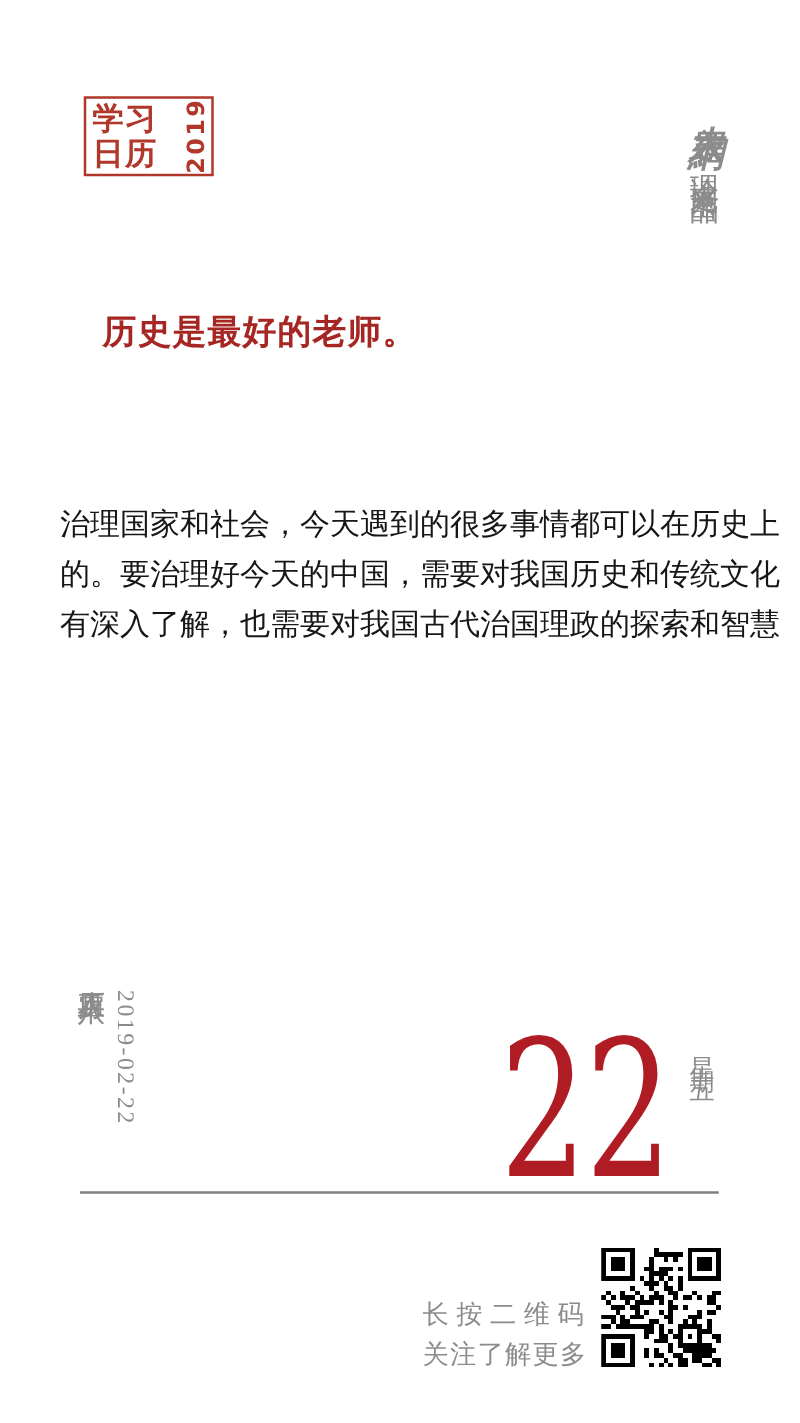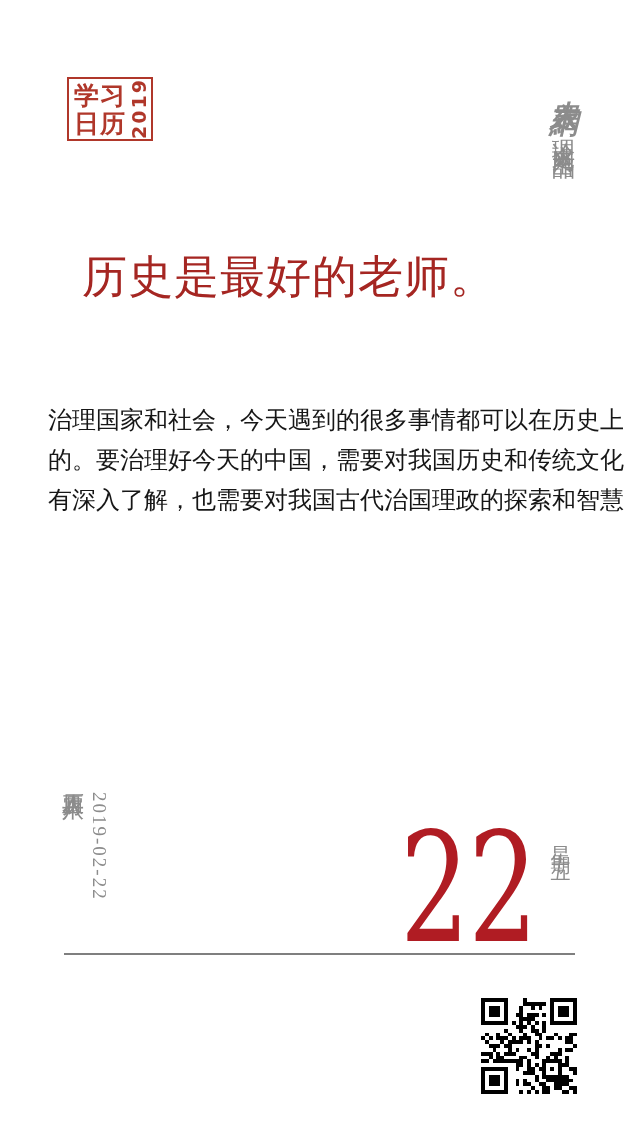--- a/index.html
+++ b/index.html
@@ -22,7 +22,7 @@
   
   .stamp {
     position: absolute; left: 67px; top: 77px;
-    width: 86px; height: 64px;
+    width: 104px; height: 64px;
     border: 2px solid var(--stamp_red);
     color: var(--stamp_red);
     display: flex; align-items: center;

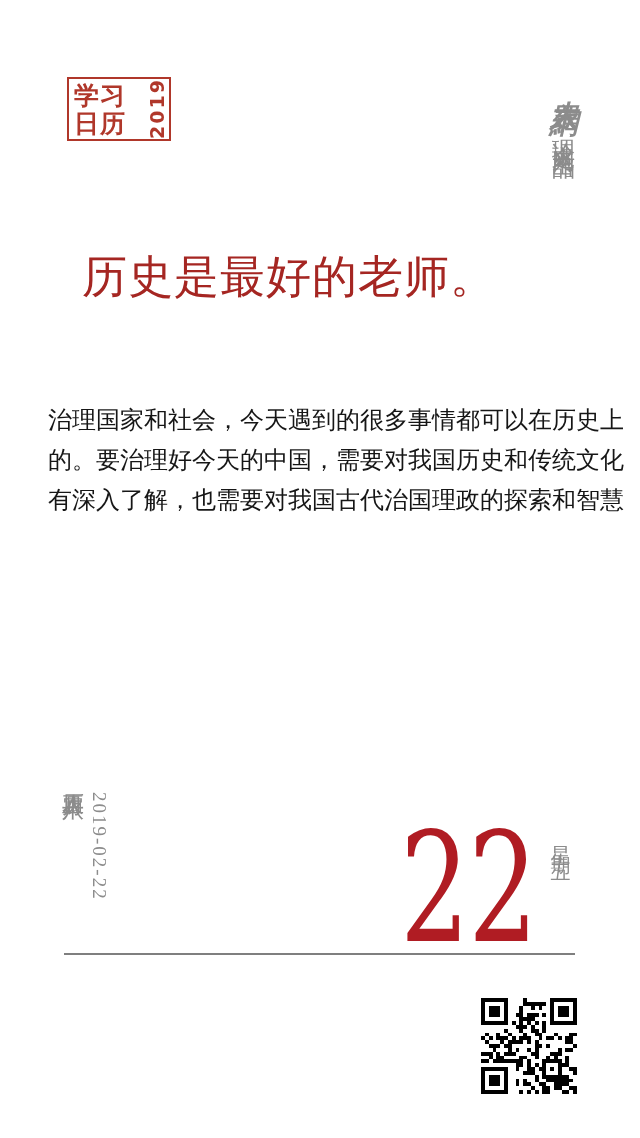--- a/index.html
+++ b/index.html
@@ -60,7 +60,7 @@
     position: absolute; left: 82px; top: 247px;
     color: var(--quote_red);
     font-family: "Liberation Serif", serif;
-    font-size: 45px; font-weight: normal;
+    font-size: 27px; font-weight: bold;
     letter-spacing: 1px;
     white-space: nowrap;
   }

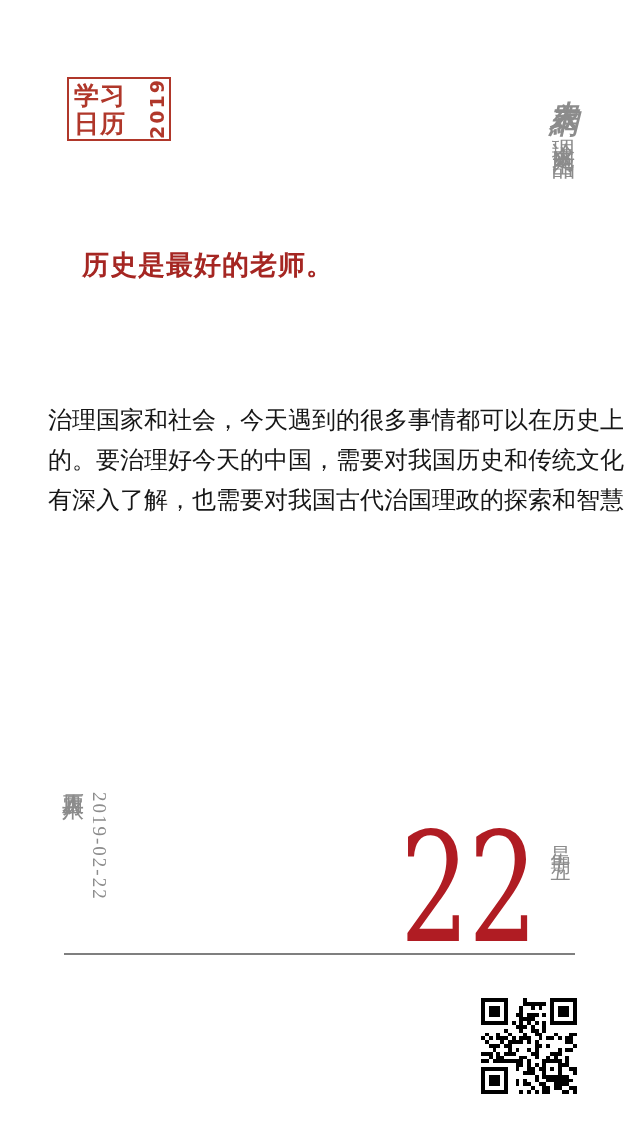--- a/index.html
+++ b/index.html
@@ -161,6 +161,10 @@
 
   <div class="divider"></div>
 
+  <div class="qr-caption">
+    <div class="cap1">长按二维码</div>
+    <div class="cap2">关注了解更多</div>
+  </div>
 
   <div class="qr">
     <svg viewBox="0 0 25 25" shape-rendering="crispEdges" xmlns="http://www.w3.org/2000/svg">

